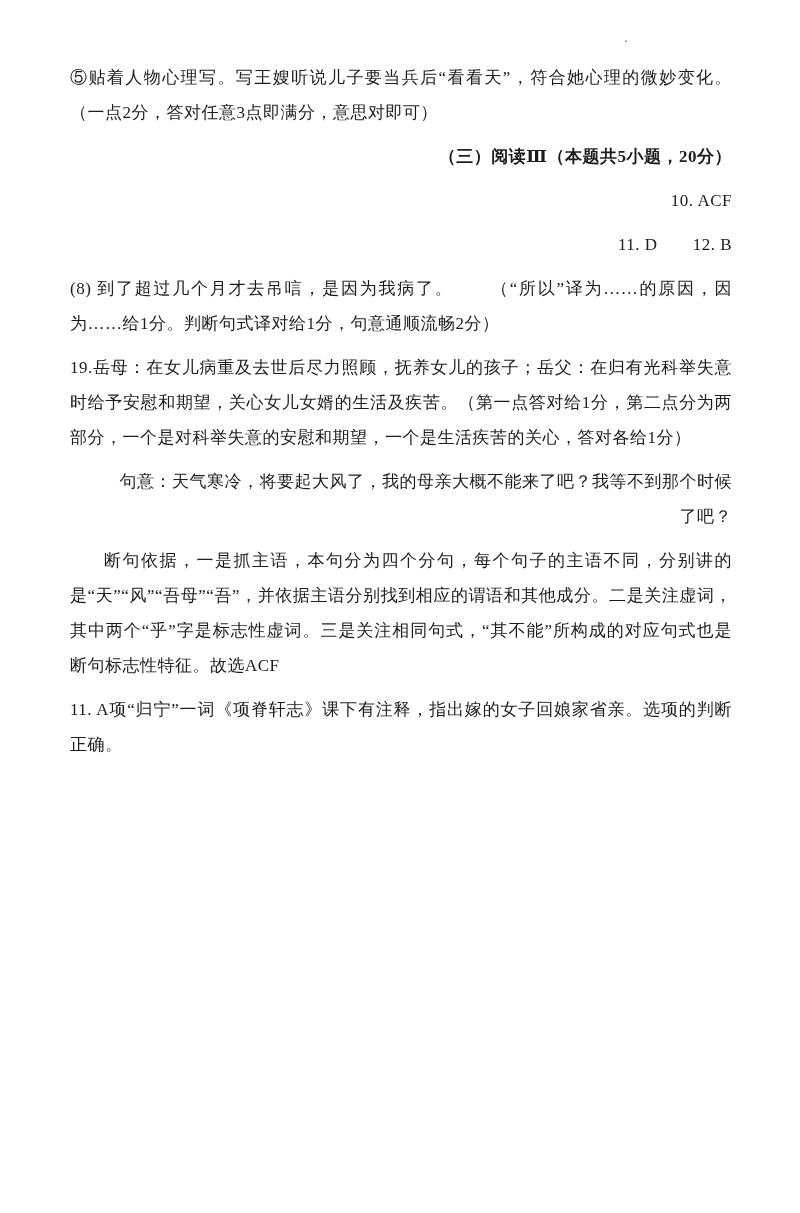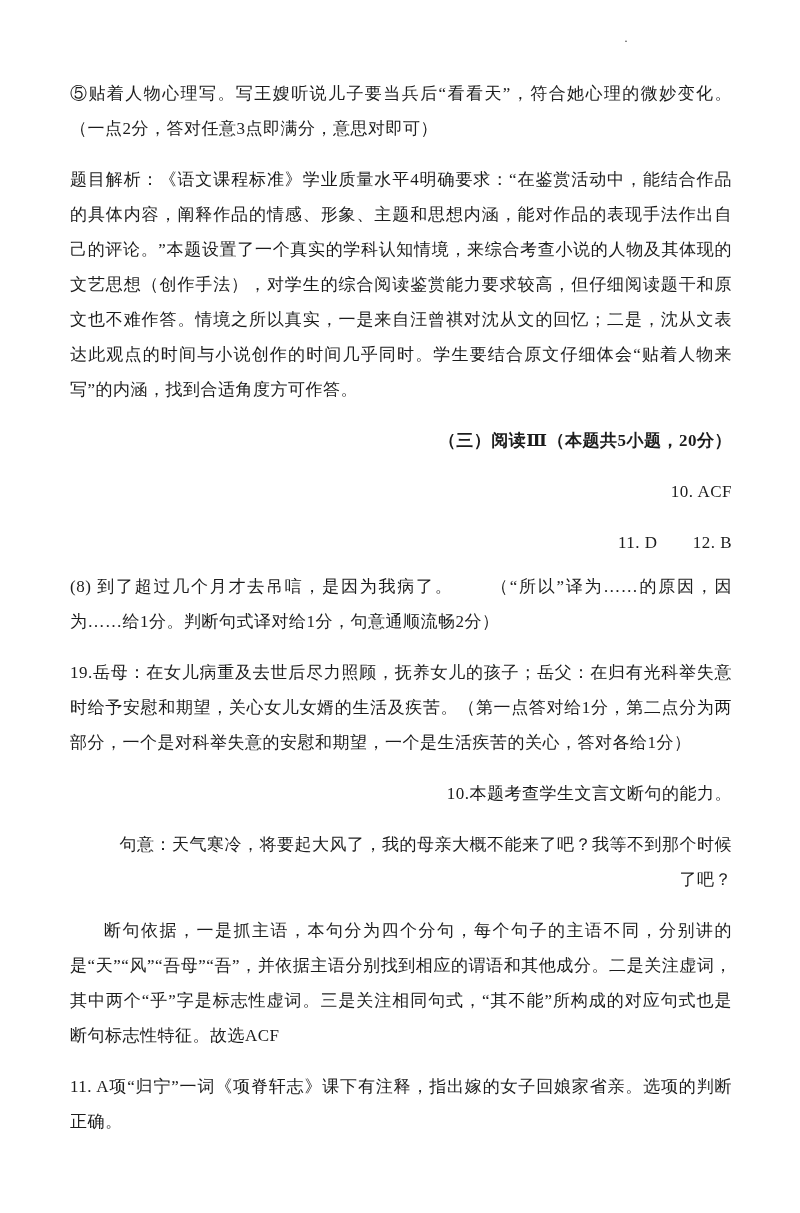--- a/index.html
+++ b/index.html
@@ -26,7 +26,7 @@
     color: #333;
   }
   .para {
-    margin: 16px 0 9px 0;
+    margin: 0 0 9px 0;
     font-size: 17px;
     line-height: 35px;
     text-align: justify;

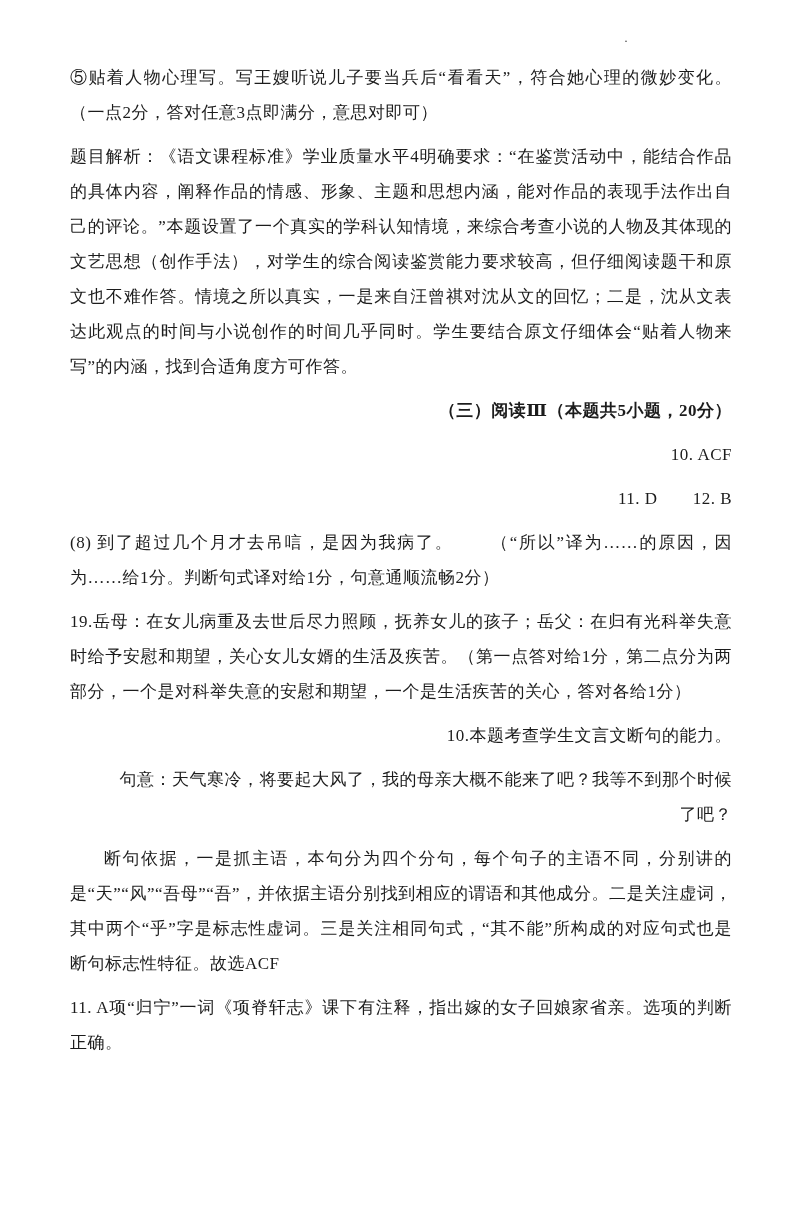--- a/index.html
+++ b/index.html
@@ -47,7 +47,6 @@
 
   <p class="para">⑤贴着人物心理写。写王嫂听说儿子要当兵后“看看天”，符合她心理的微妙变化。（一点2分，答对任意3点即满分，意思对即可）</p>
 
-  <p class="para">题目解析：《语文课程标准》学业质量水平4明确要求：“在鉴赏活动中，能结合作品的具体内容，阐释作品的情感、形象、主题和思想内涵，能对作品的表现手法作出自己的评论。”本题设置了一个真实的学科认知情境，来综合考查小说的人物及其体现的文艺思想（创作手法），对学生的综合阅读鉴赏能力要求较高，但仔细阅读题干和原文也不难作答。情境之所以真实，一是来自汪曾祺对沈从文的回忆；二是，沈从文表达此观点的时间与小说创作的时间几乎同时。学生要结合原文仔细体会“贴着人物来写”的内涵，找到合适角度方可作答。</p>
 
   <p class="para bold no-justify">（三）阅读Ⅲ（本题共5小题，20分）</p>
 

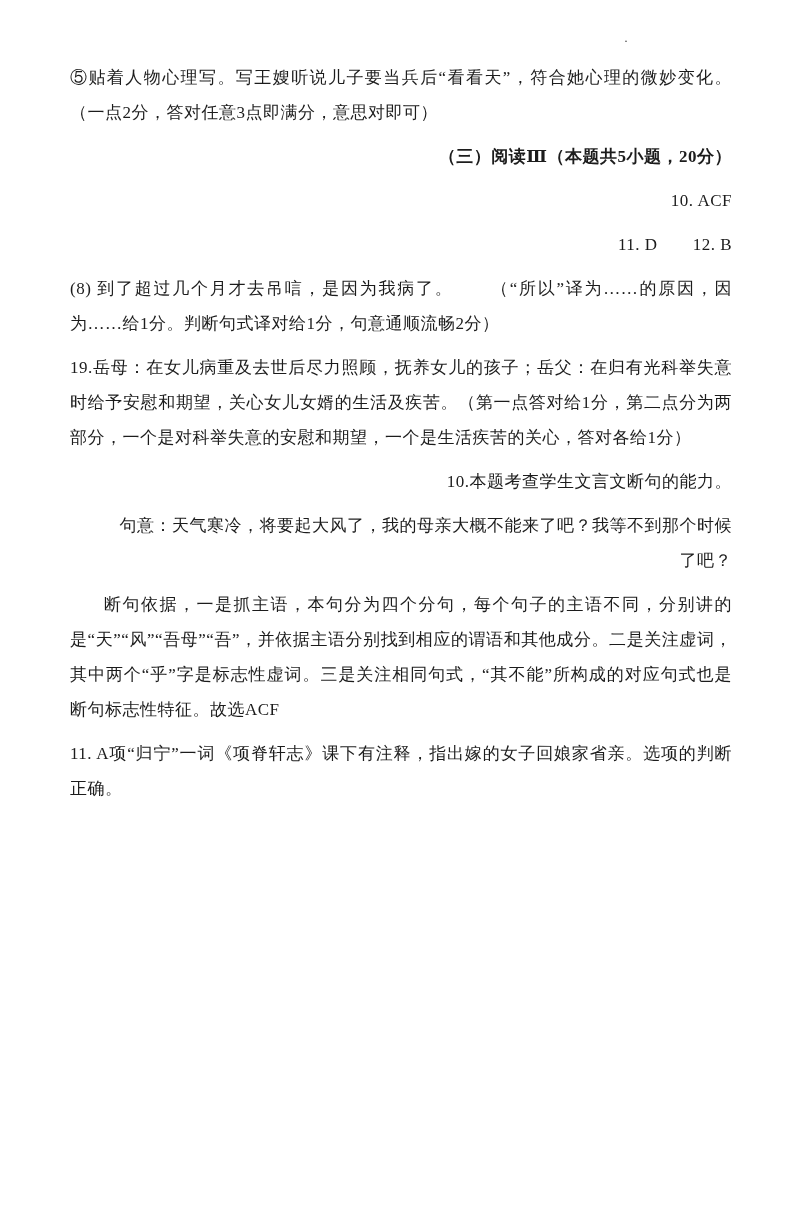--- a/index.html
+++ b/index.html
@@ -60,7 +60,6 @@
   <p class="para">19.岳母：在女儿病重及去世后尽力照顾，抚养女儿的孩子；岳父：在归有光科举失意时给予安慰和期望，关心女儿女婿的生活及疾苦。（第一点答对给1分，第二点分为两部分，一个是对科举失意的安慰和期望，一个是生活疾苦的关心，答对各给1分）</p>
 
 
-  <p class="para no-justify">10.本题考查学生文言文断句的能力。</p>
 
   <p class="para indent">句意：天气寒冷，将要起大风了，我的母亲大概不能来了吧？我等不到那个时候了吧？</p>
 

